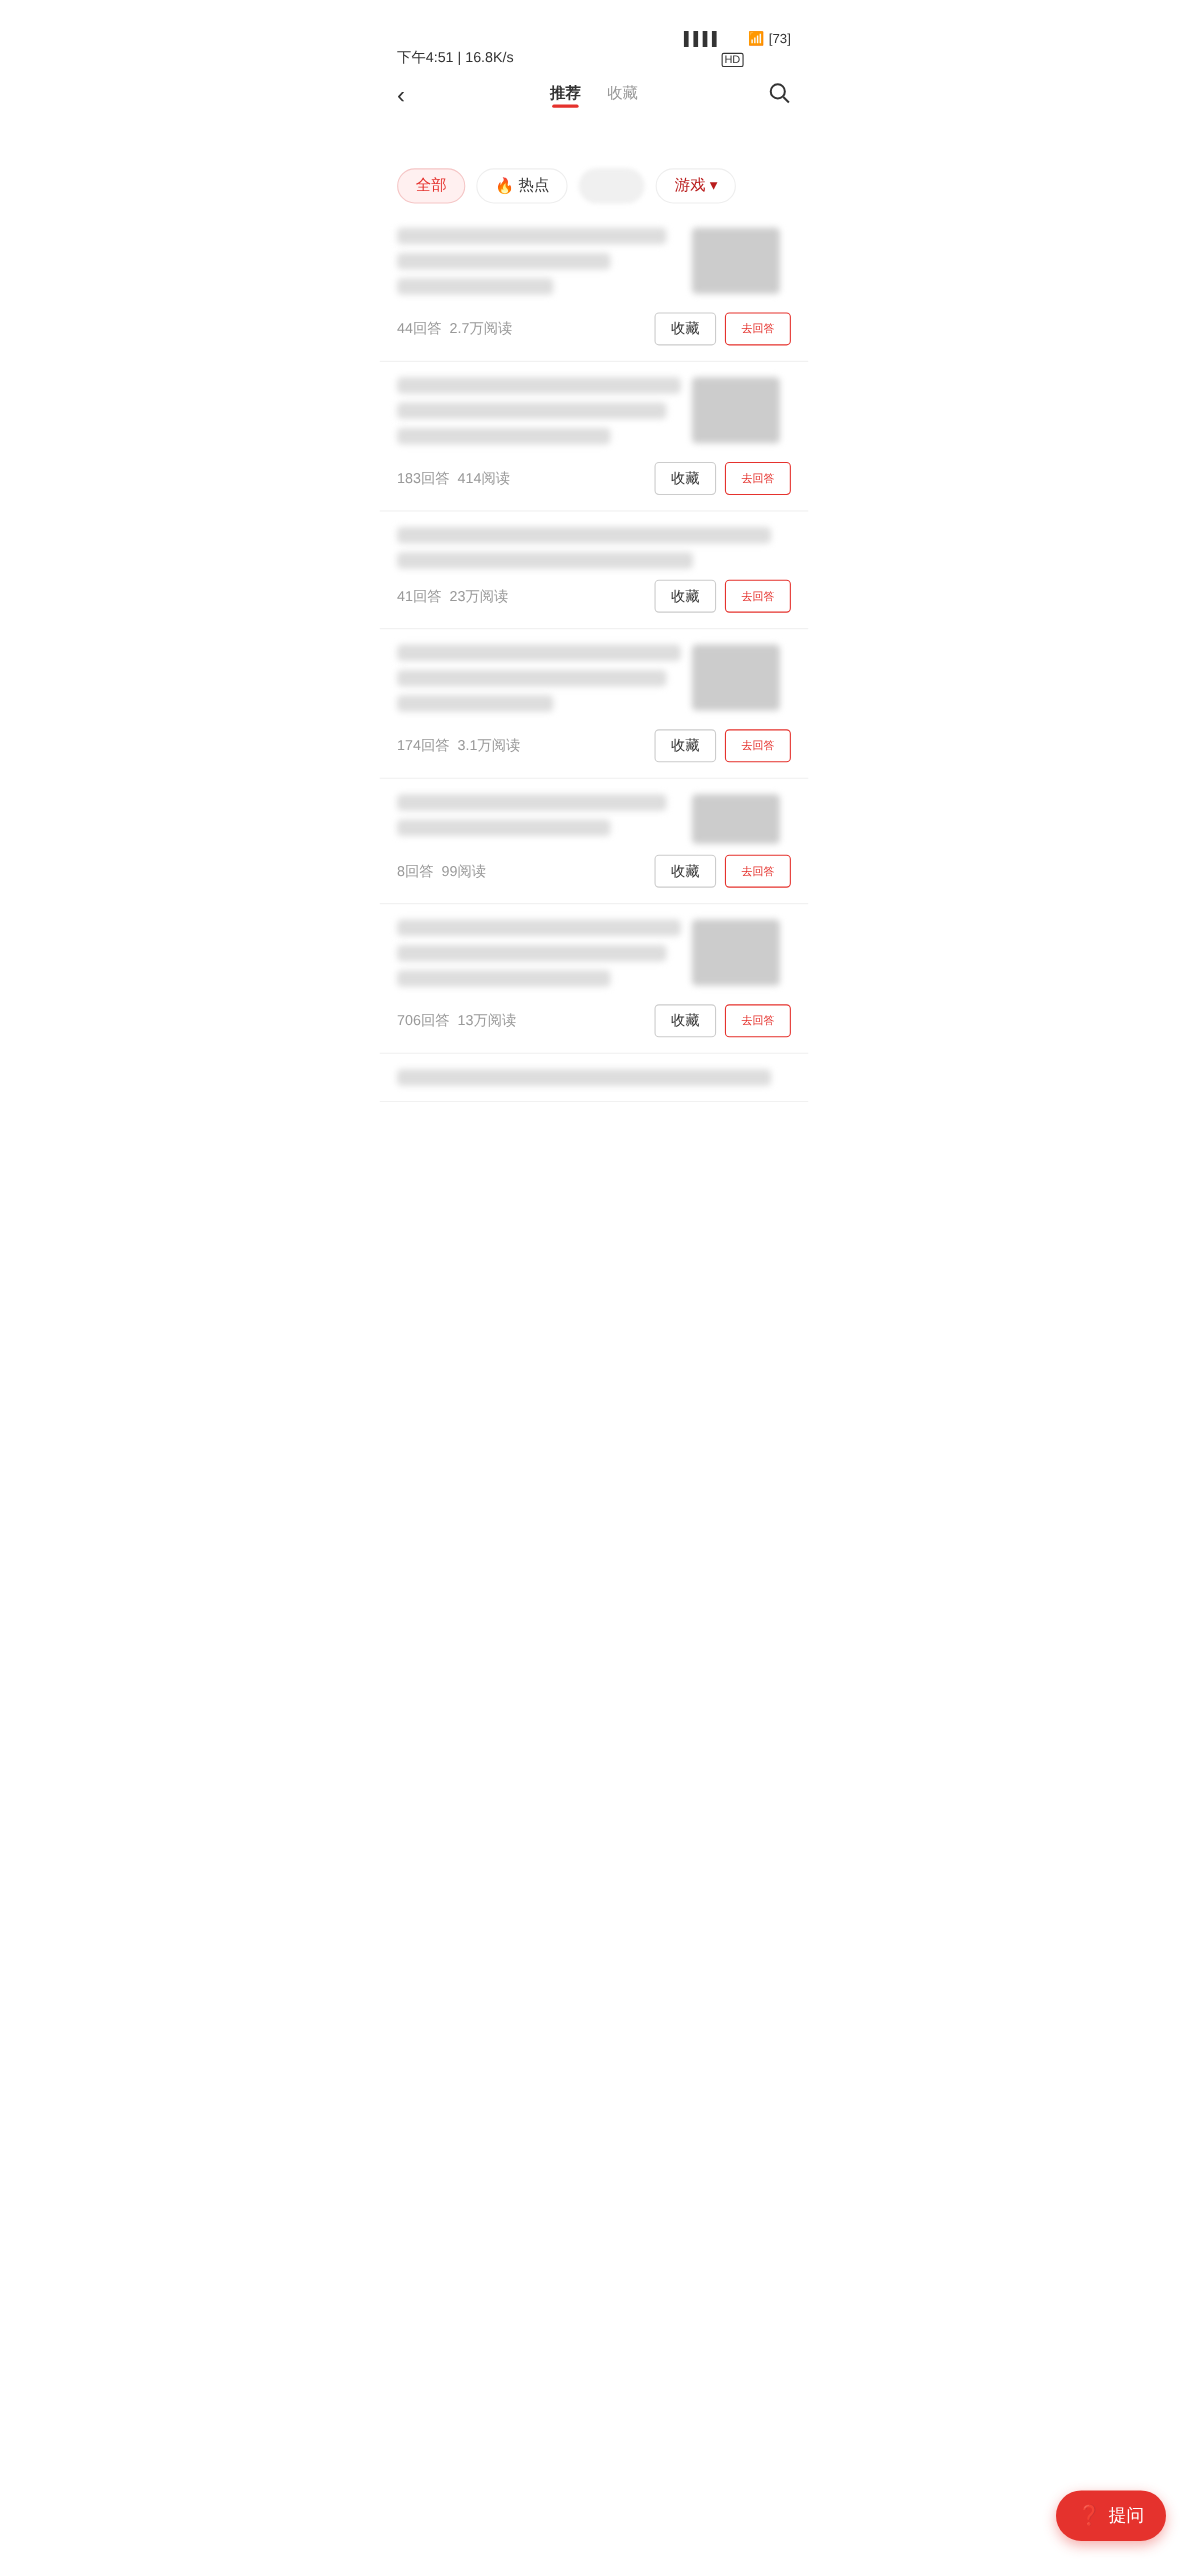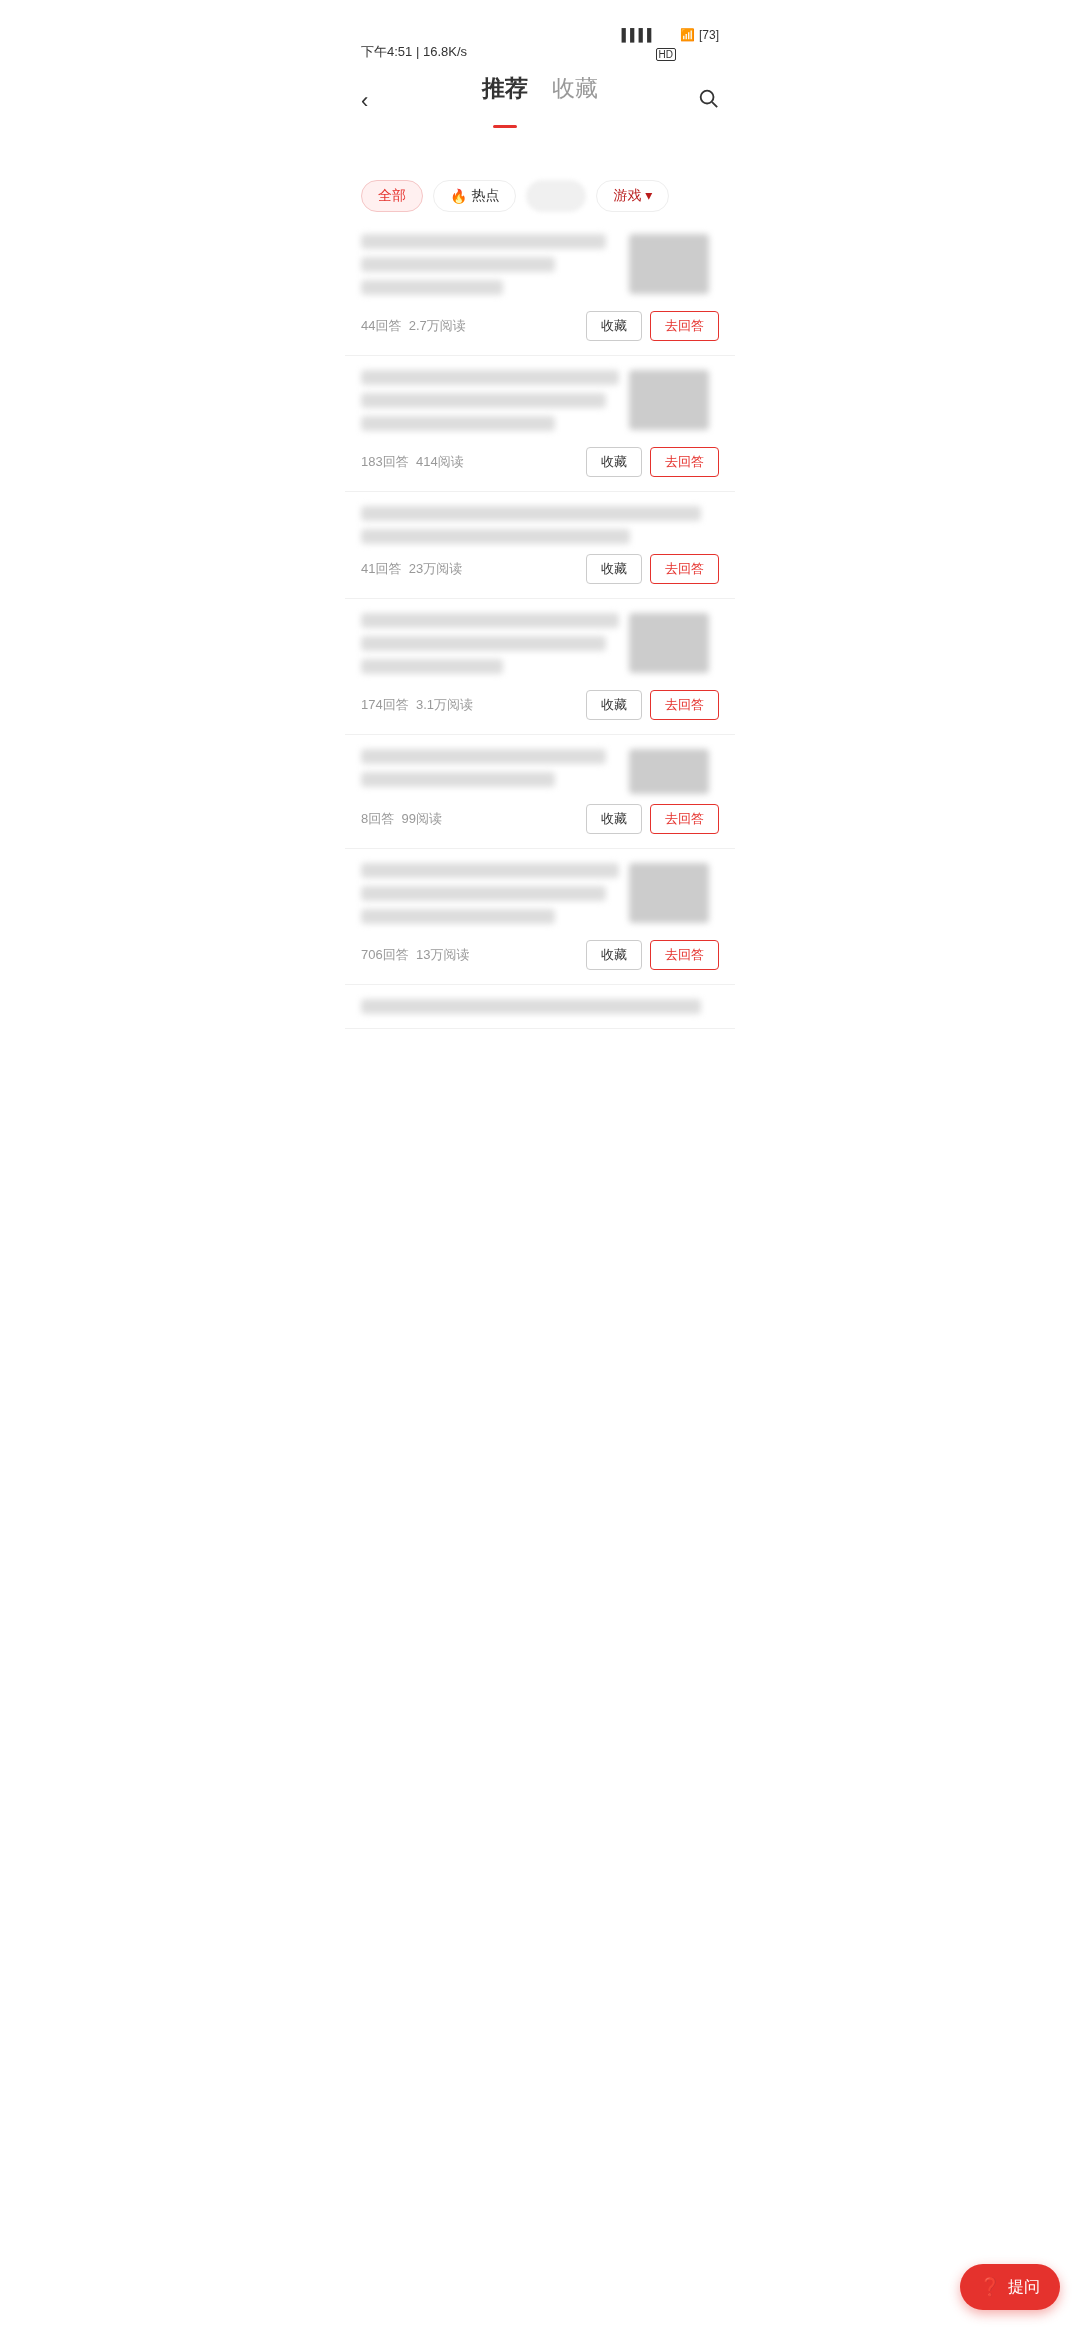--- a/index.html
+++ b/index.html
@@ -51,9 +51,9 @@
       align-items: flex-end;
     }
     .nav-tab {
-      font-size: 23px;
+      font-size: 14px;
       color: #999;
-      padding-bottom: 24px;
+      padding-bottom: 4px;
       cursor: pointer;
       position: relative;
     }

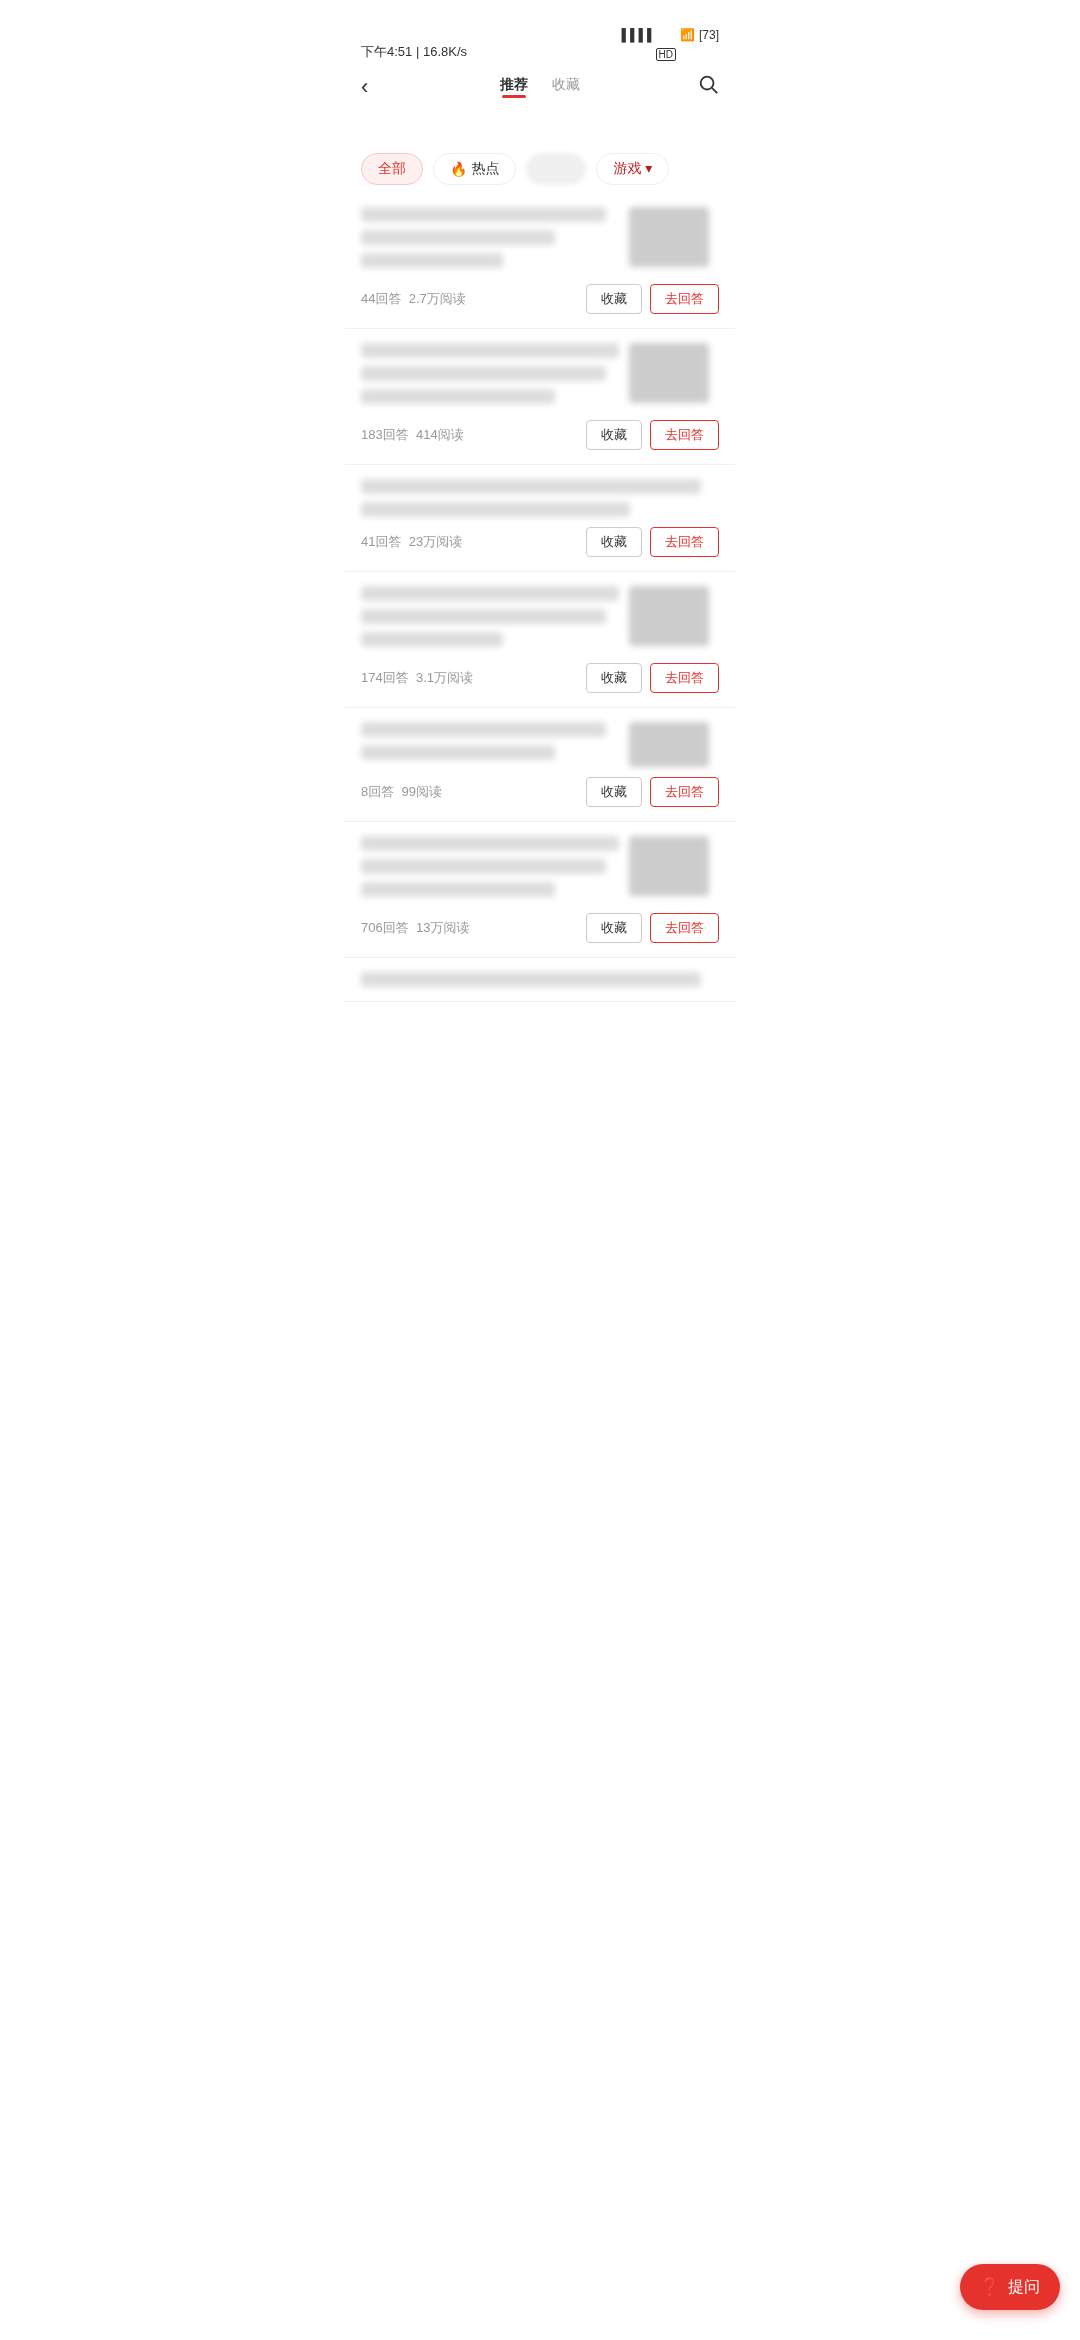--- a/index.html
+++ b/index.html
@@ -178,7 +178,7 @@
       padding: 5px 14px;
       border: 1px solid #e5322d;
       border-radius: 4px;
-      font-size: 13px;
+      font-size: 10px;
       color: #e5322d;
       background: #fff;
       cursor: pointer;

